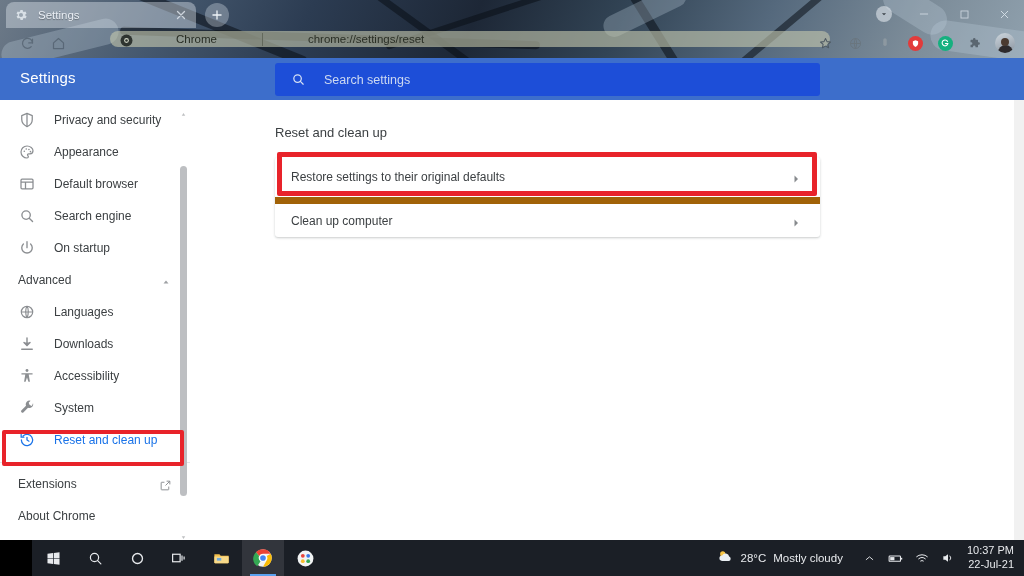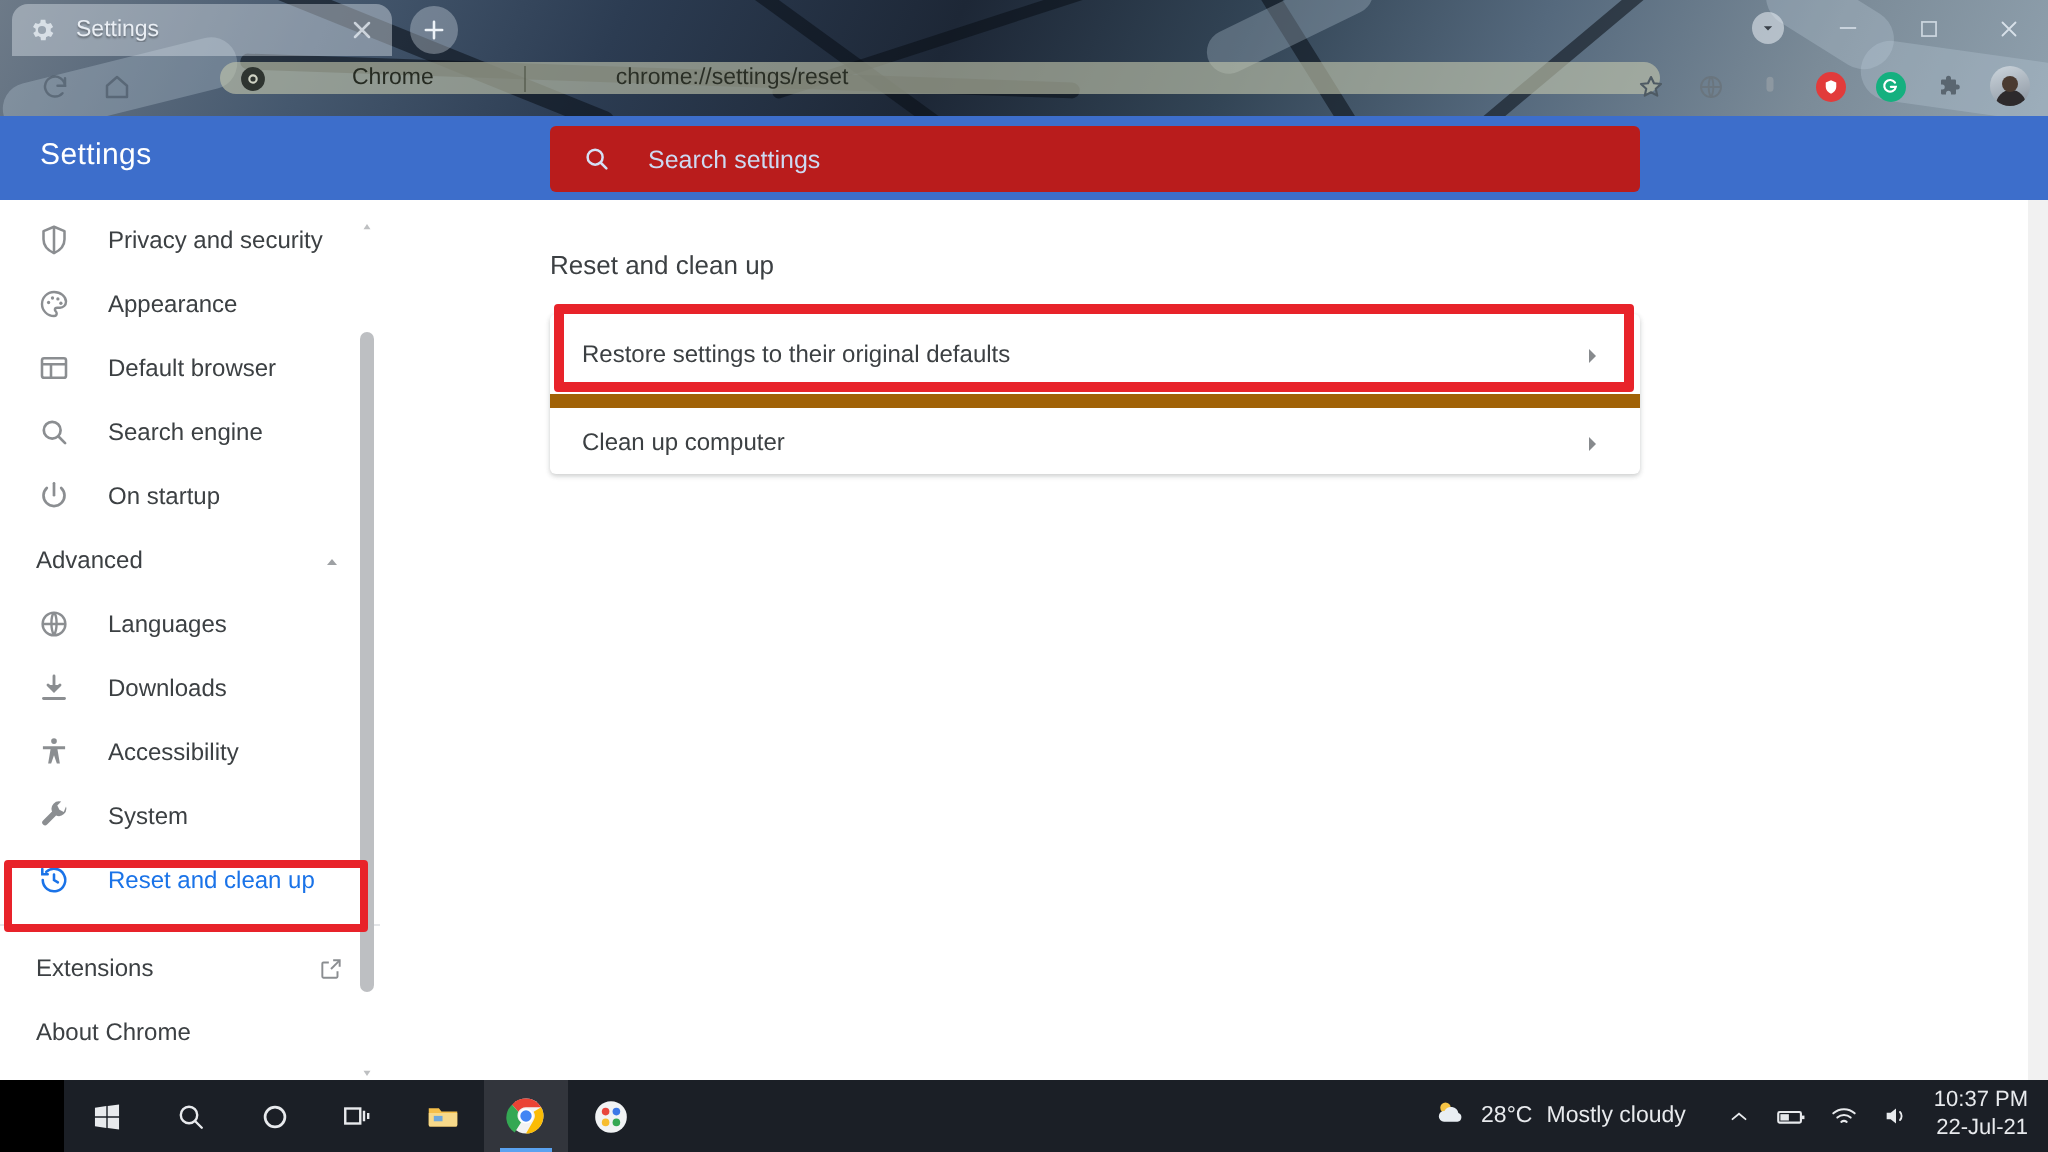--- a/index.html
+++ b/index.html
@@ -90,7 +90,7 @@
   }
   .searchbar {
     position: absolute; left: 275px; top: 63px; width: 545px; height: 33px;
-    background: #b91c1c; border-radius: 3px;
+    background: #1d4ed8; border-radius: 3px;
     display: flex; align-items: center; padding: 0 16px;
   }
   .search-ico { width: 15px; height: 15px; flex: 0 0 15px; }

